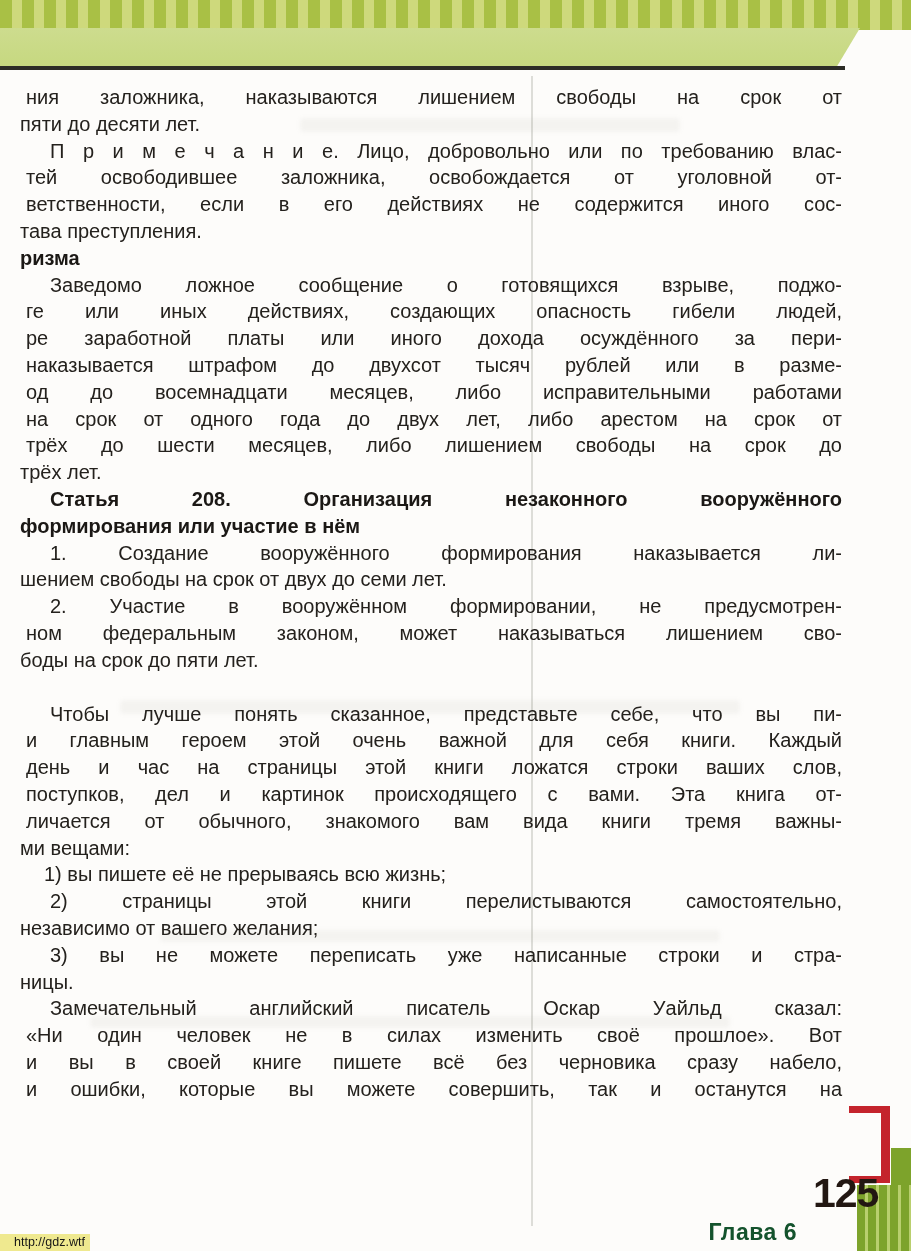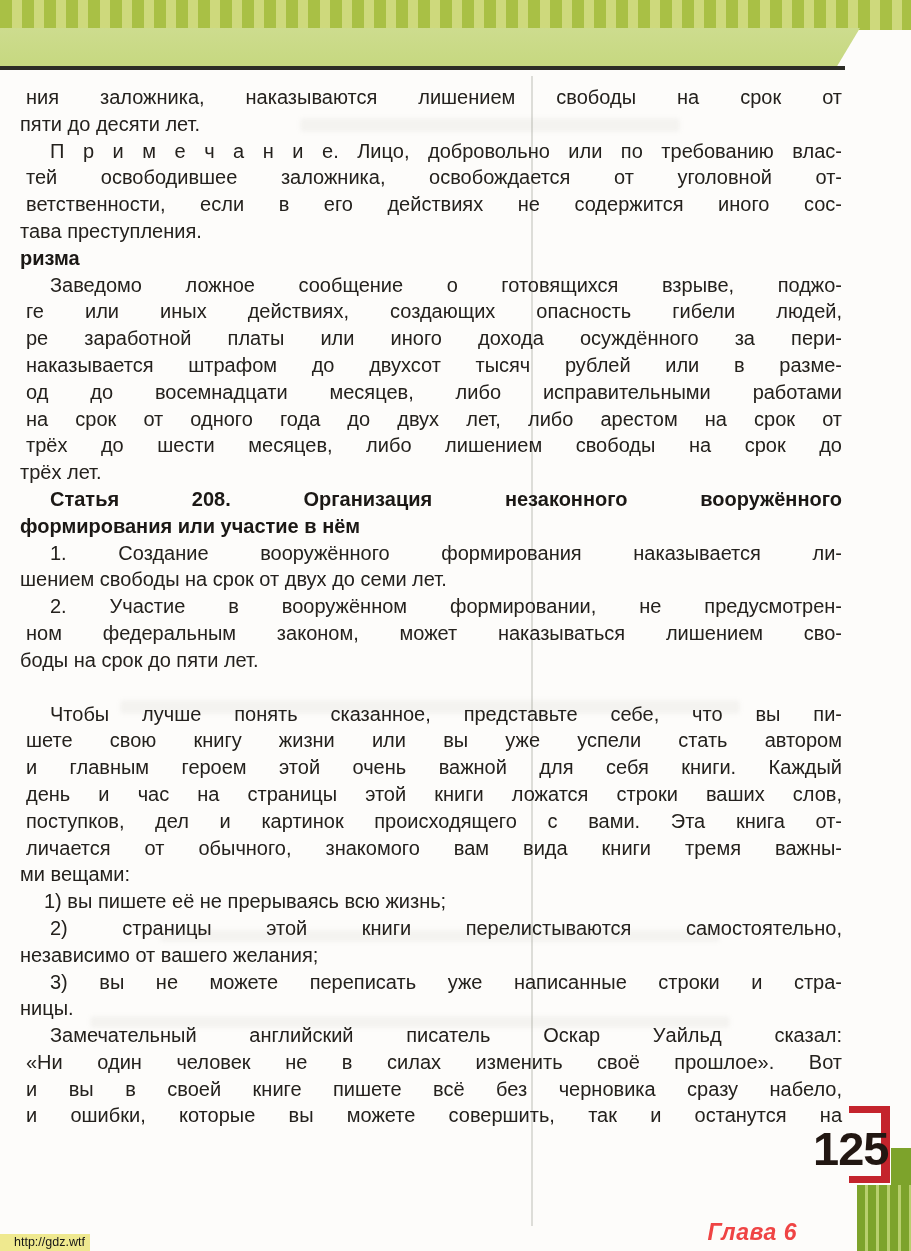--- a/index.html
+++ b/index.html
@@ -143,7 +143,6 @@
       </div>
       <div class="para body gap">
         <div class="line j ind">Чтобы лучше понять сказанное, представьте себе, что вы пи-</div>
-        <div class="line j">шете свою книгу жизни или вы уже успели стать автором</div>
         <div class="line j">и главным героем этой очень важной для себя книги. Каждый</div>
         <div class="line j">день и час на страницы этой книги ложатся строки ваших слов,</div>
         <div class="line j">поступков, дел и картинок происходящего с вами. Эта книга от-</div>

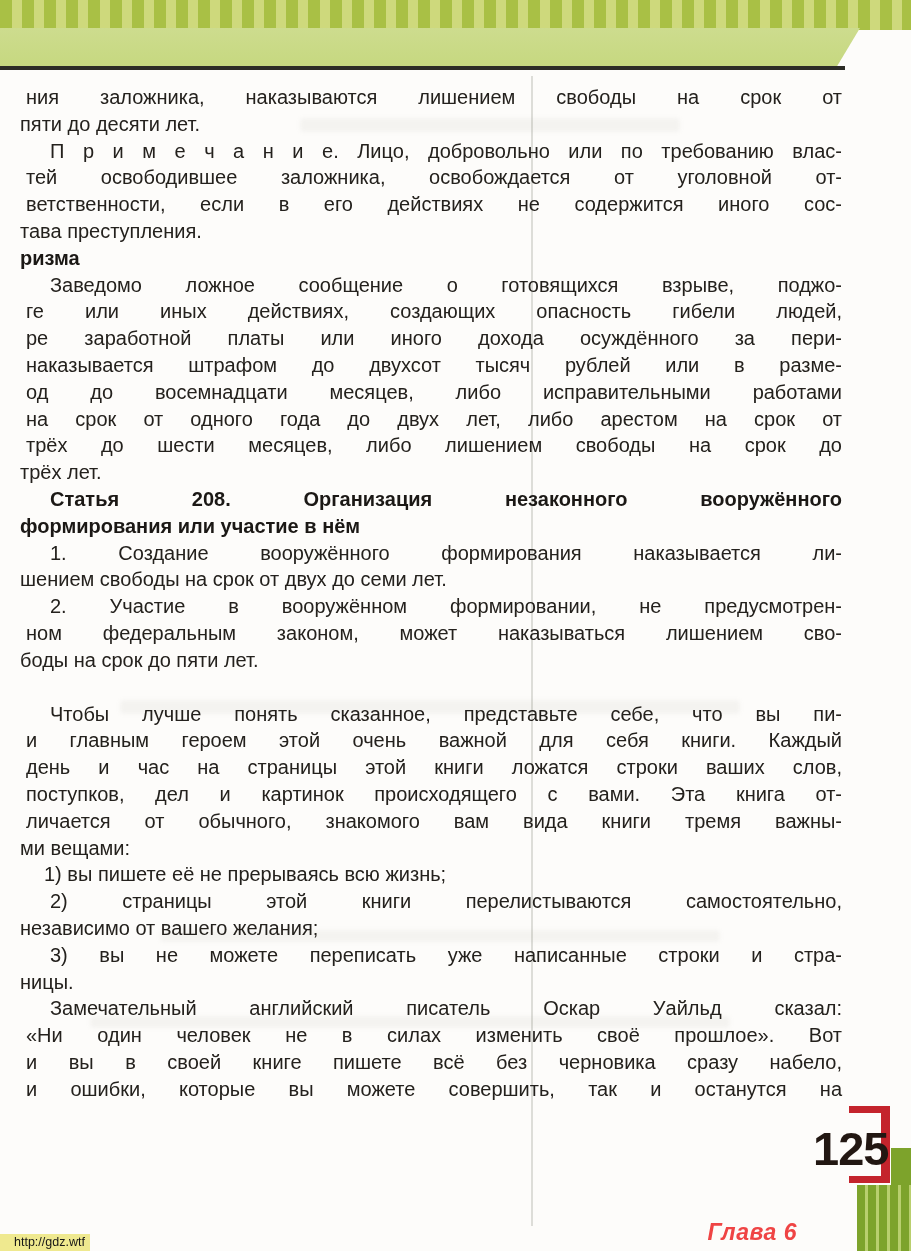--- a/index.html
+++ b/index.html
@@ -62,8 +62,8 @@
     background:transparent;
   }
   .page-number{
-    position:absolute;left:813px;top:1121px;width:62px;
-    font-size:47px;font-weight:bold;letter-spacing:-1px;
+    position:absolute;left:813px;top:1170px;width:62px;
+    font-size:41px;font-weight:bold;letter-spacing:-1px;
     color:#221712;text-align:center;
   }
   

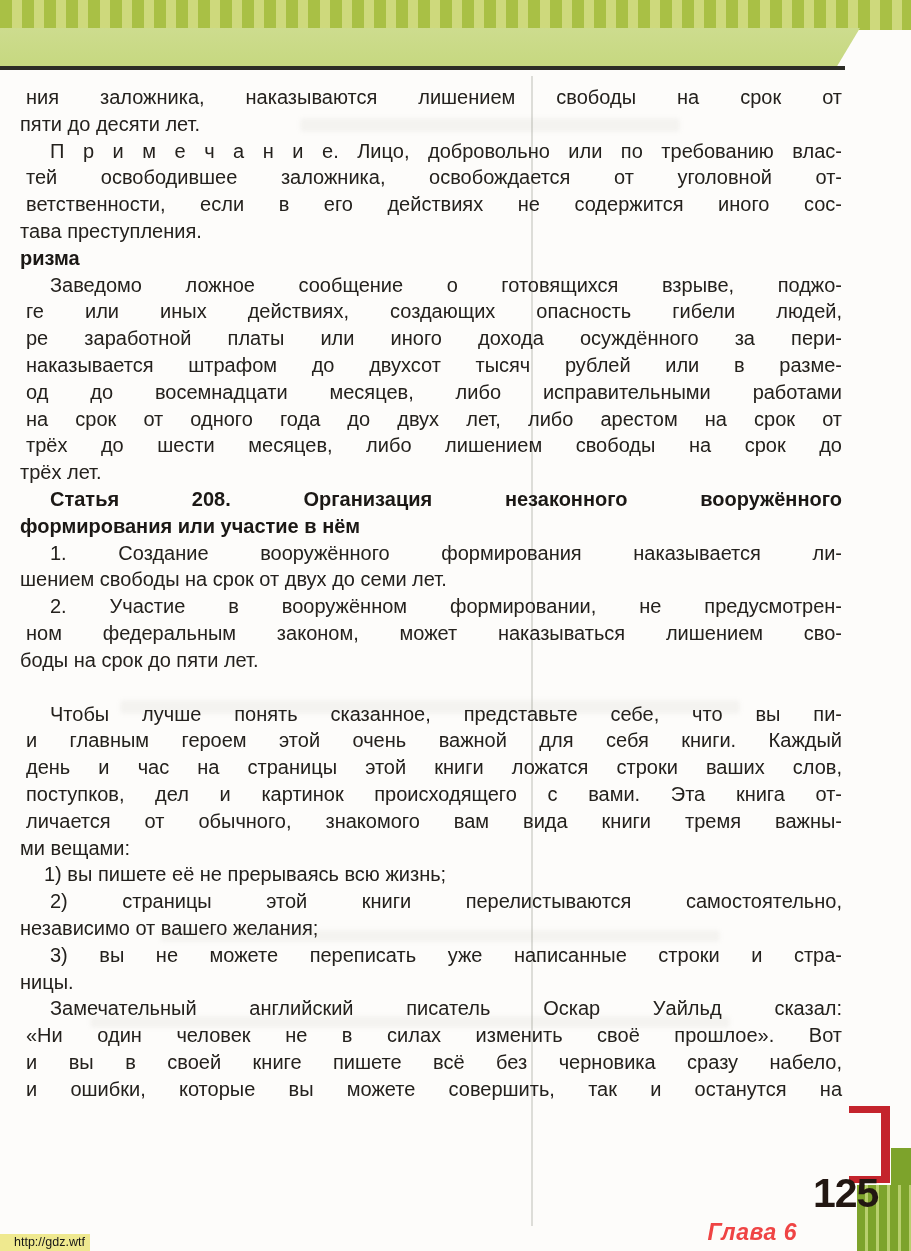--- a/index.html
+++ b/index.html
@@ -26,8 +26,8 @@
   }
   .chapter{
     position:absolute;right:114px;bottom:5px;
-    font-size:23px;font-weight:bold;font-style:italic;
-    color:#ef4444;letter-spacing:.5px;
+    font-size:23px;font-weight:bold;
+    color:#14532d;letter-spacing:.5px;
   }
   .banner-underline{
     position:absolute;left:0;top:66px;width:845px;height:4px;

